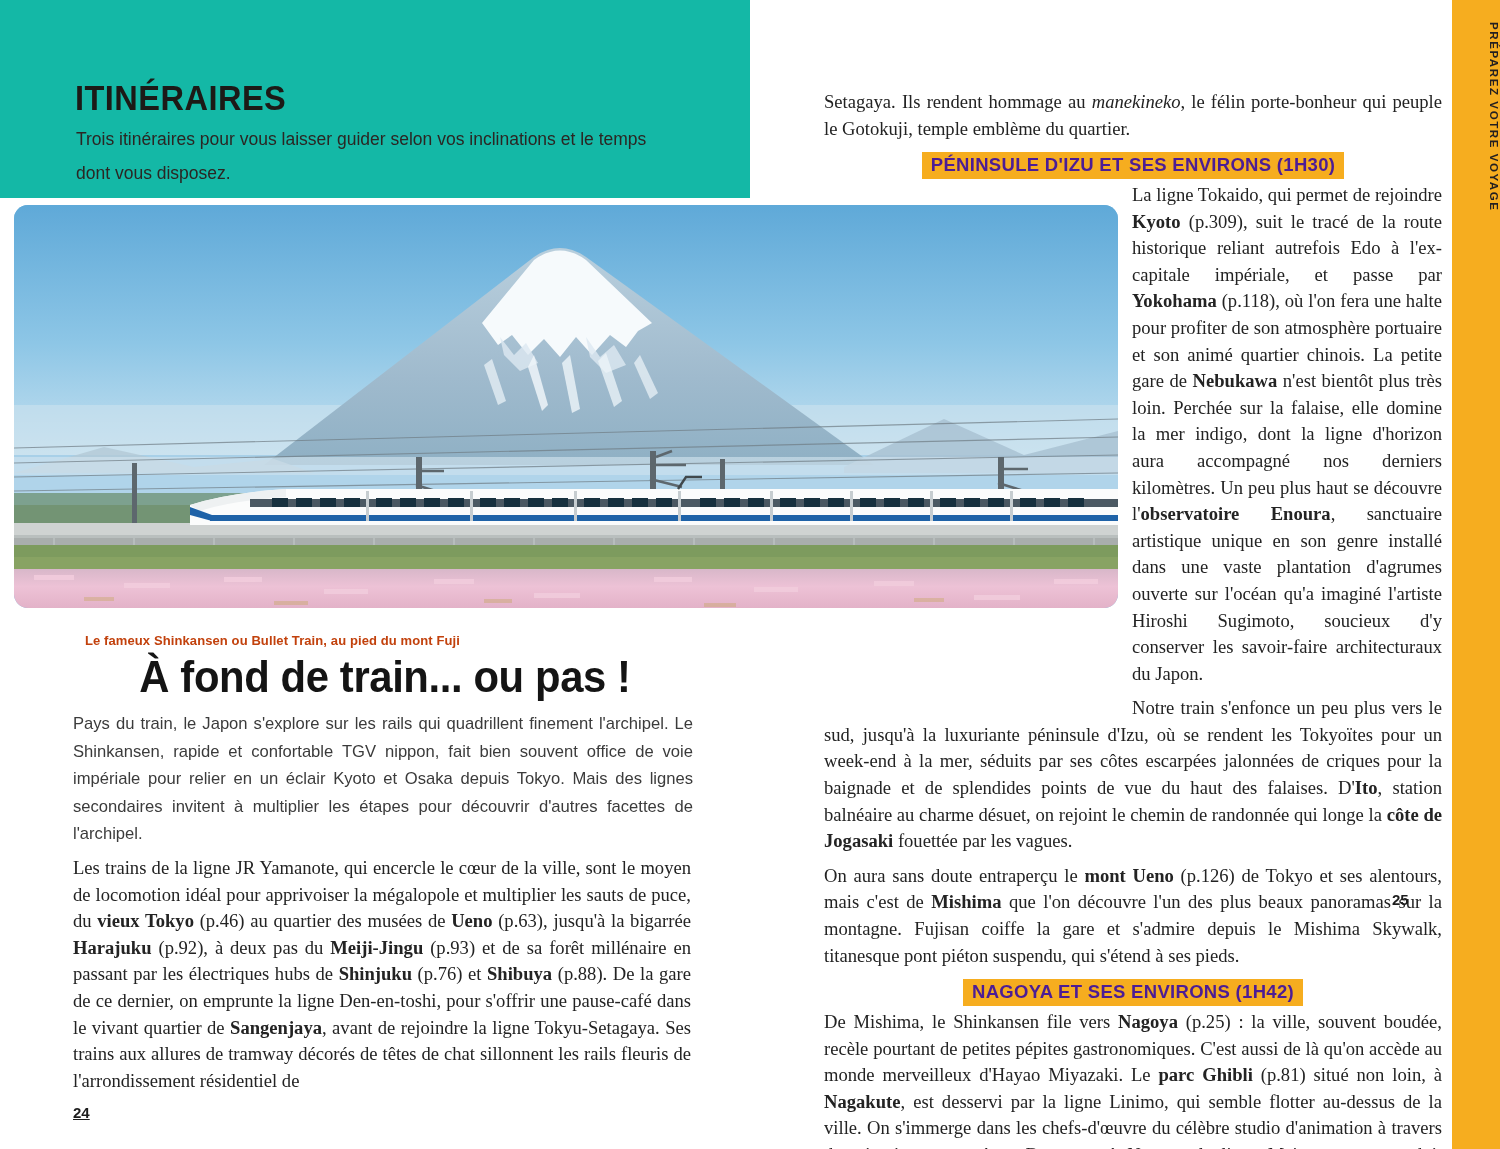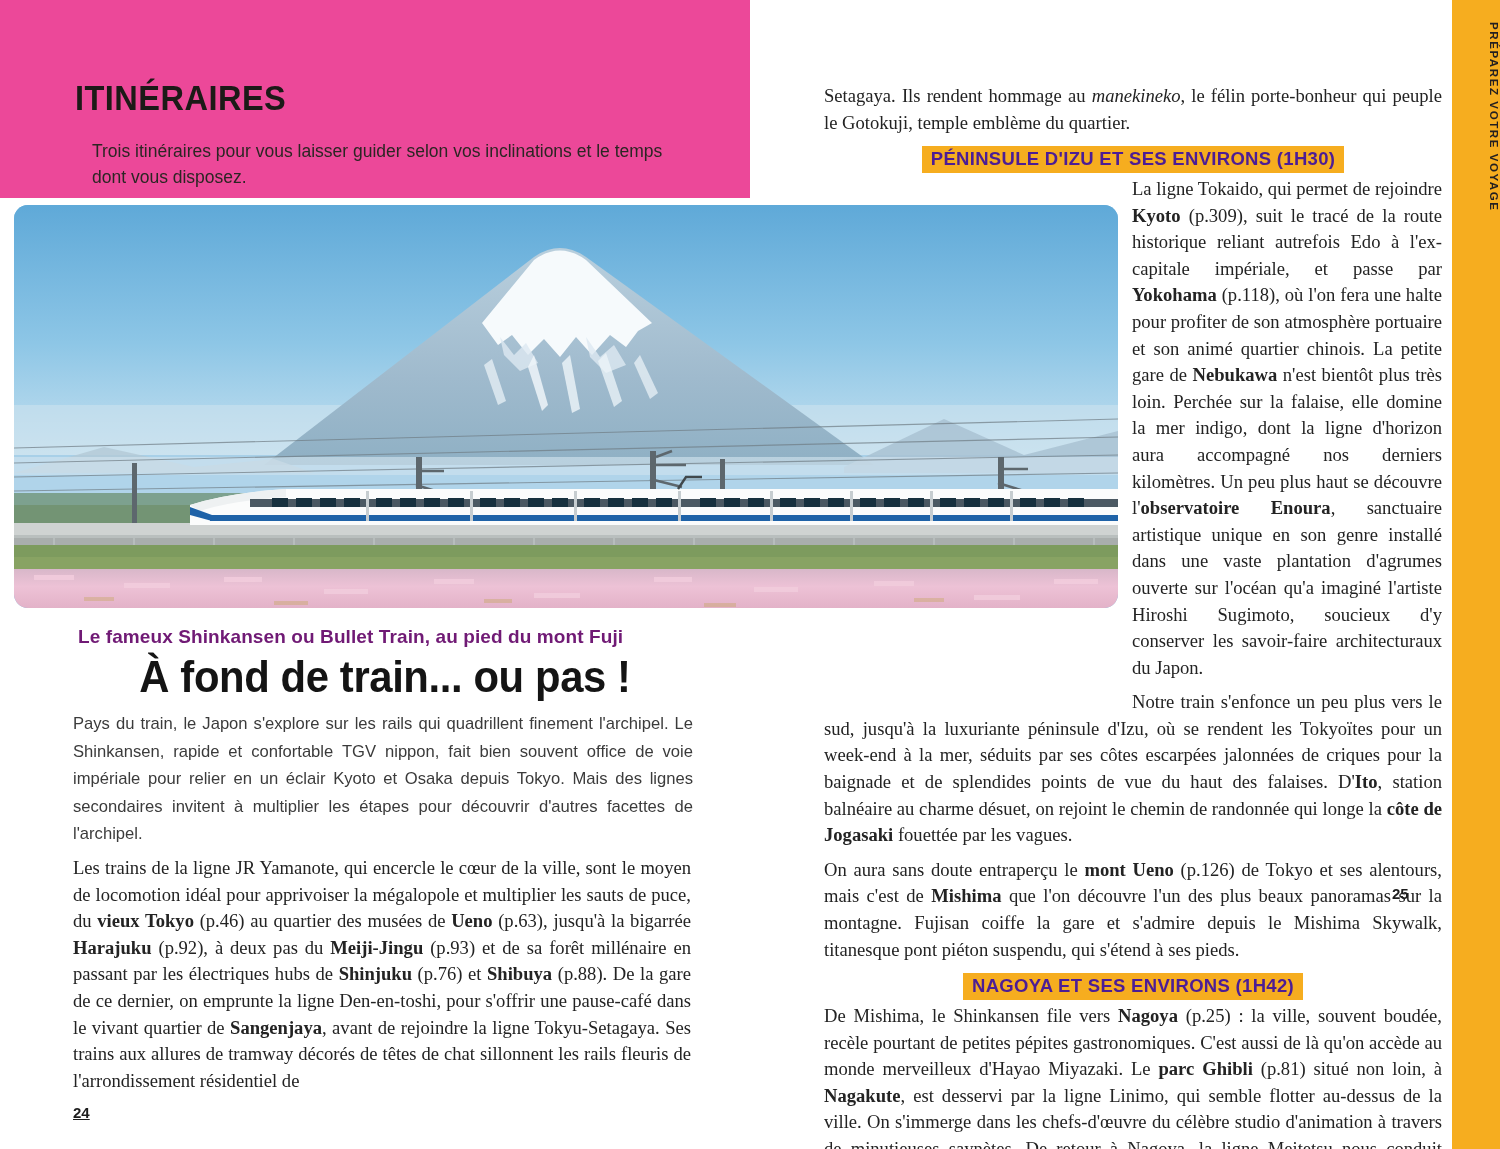--- a/index.html
+++ b/index.html
@@ -64,7 +64,7 @@
     left: 0;
     width: 750px;
     height: 198px;
-    background: #ec4899;
+    background: #14b8a6;
   }
   .banner-title {
     position: absolute;

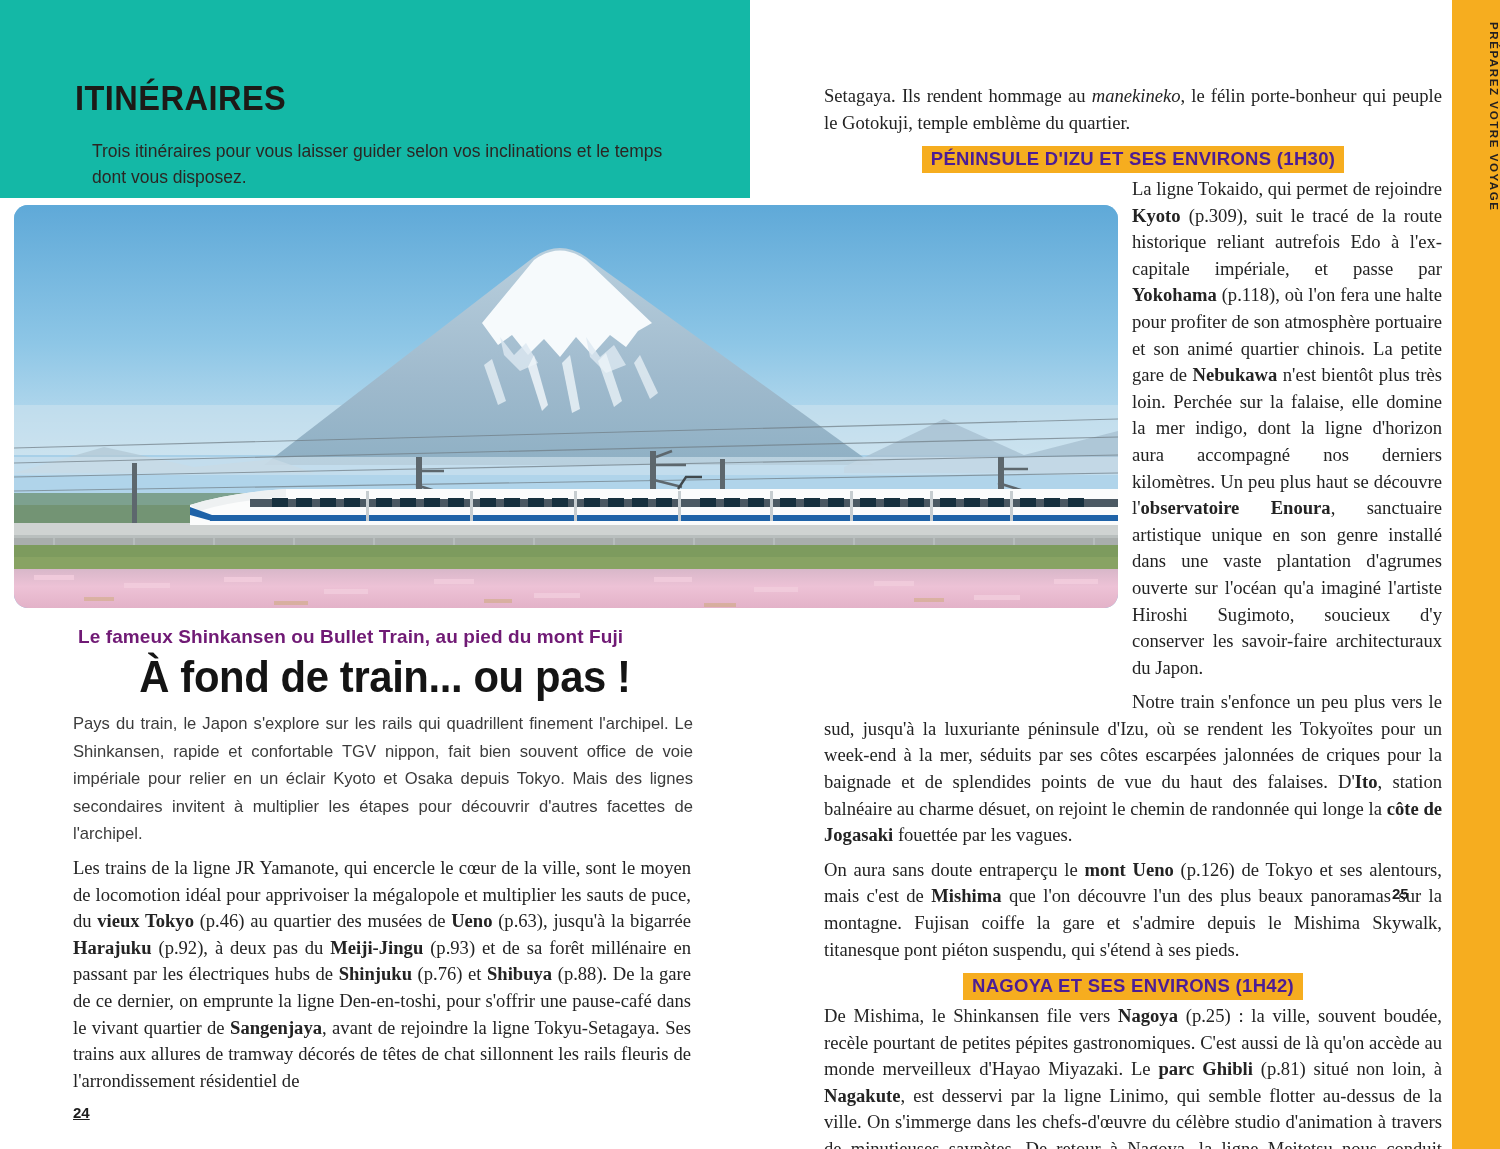--- a/index.html
+++ b/index.html
@@ -155,7 +155,7 @@
   
   .page-right {
     position: absolute;
-    top: 0;
+    top: 6px;
     left: 750px;
     width: 702px;
     height: 930px;

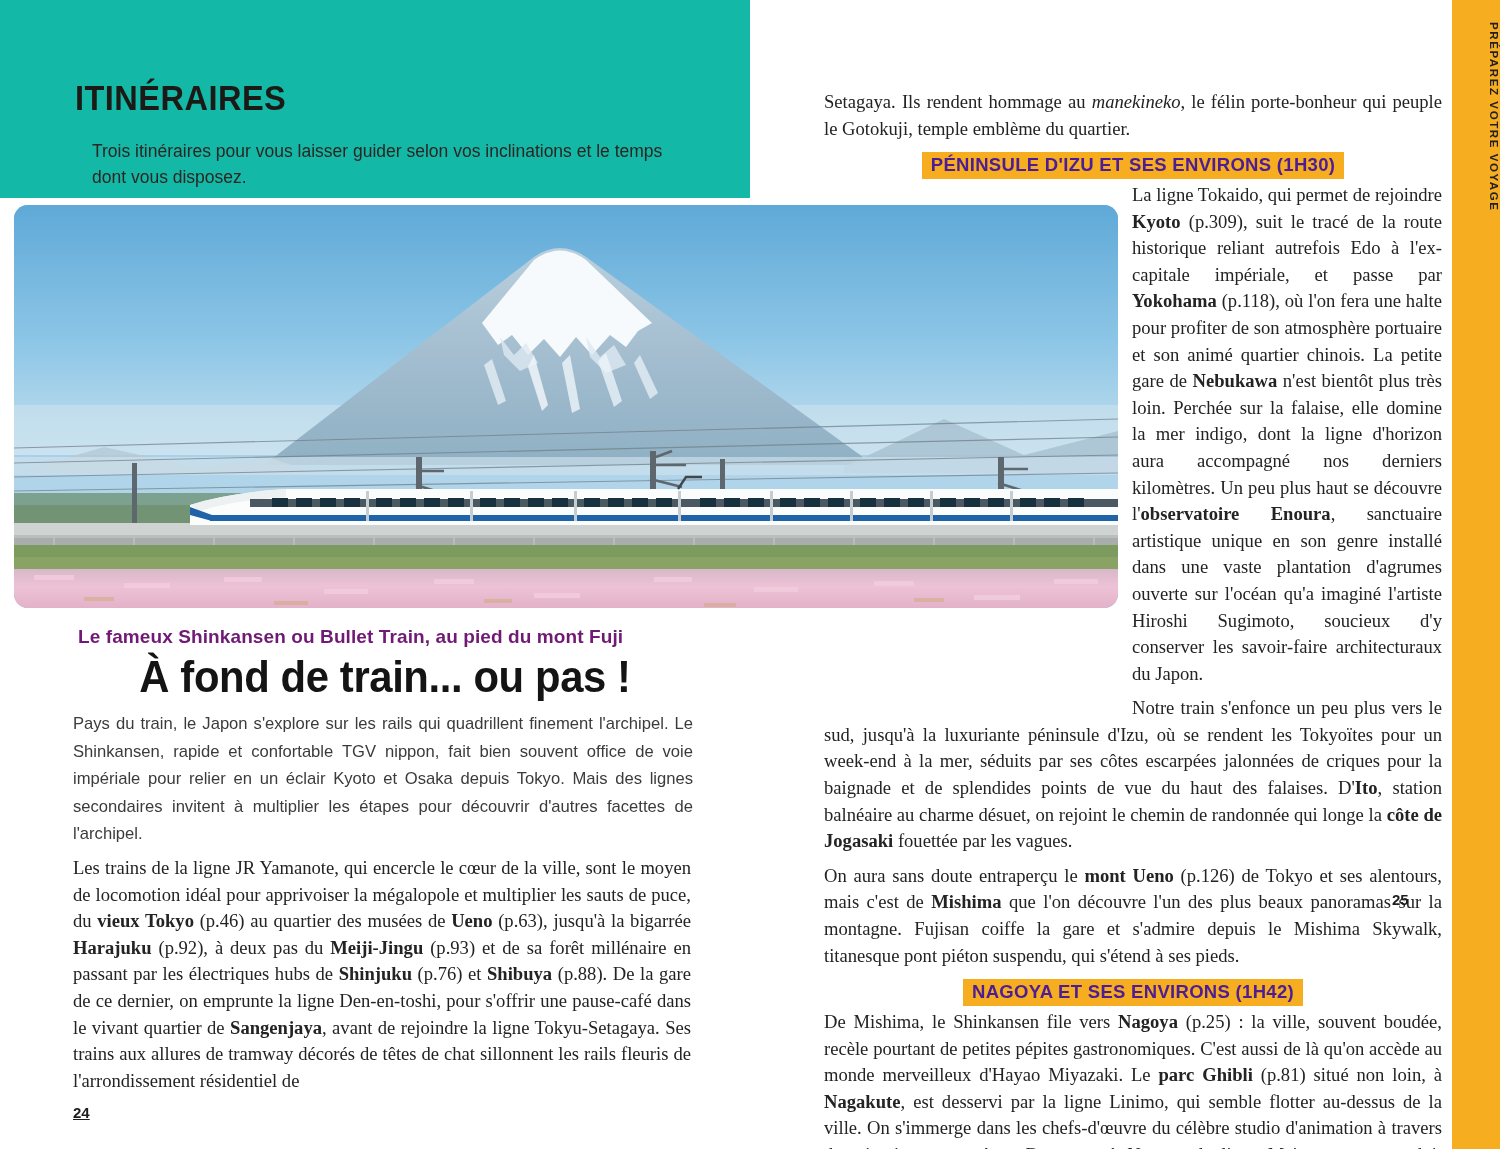--- a/index.html
+++ b/index.html
@@ -86,9 +86,9 @@
     width: 600px;
     font-family: "Liberation Sans", sans-serif;
     font-size: 17.5px;
-    line-height: 26px;
+    line-height: 34px;
     color: #2b2623;
-    margin: 16px;
+    margin: 0;
   }
 
   

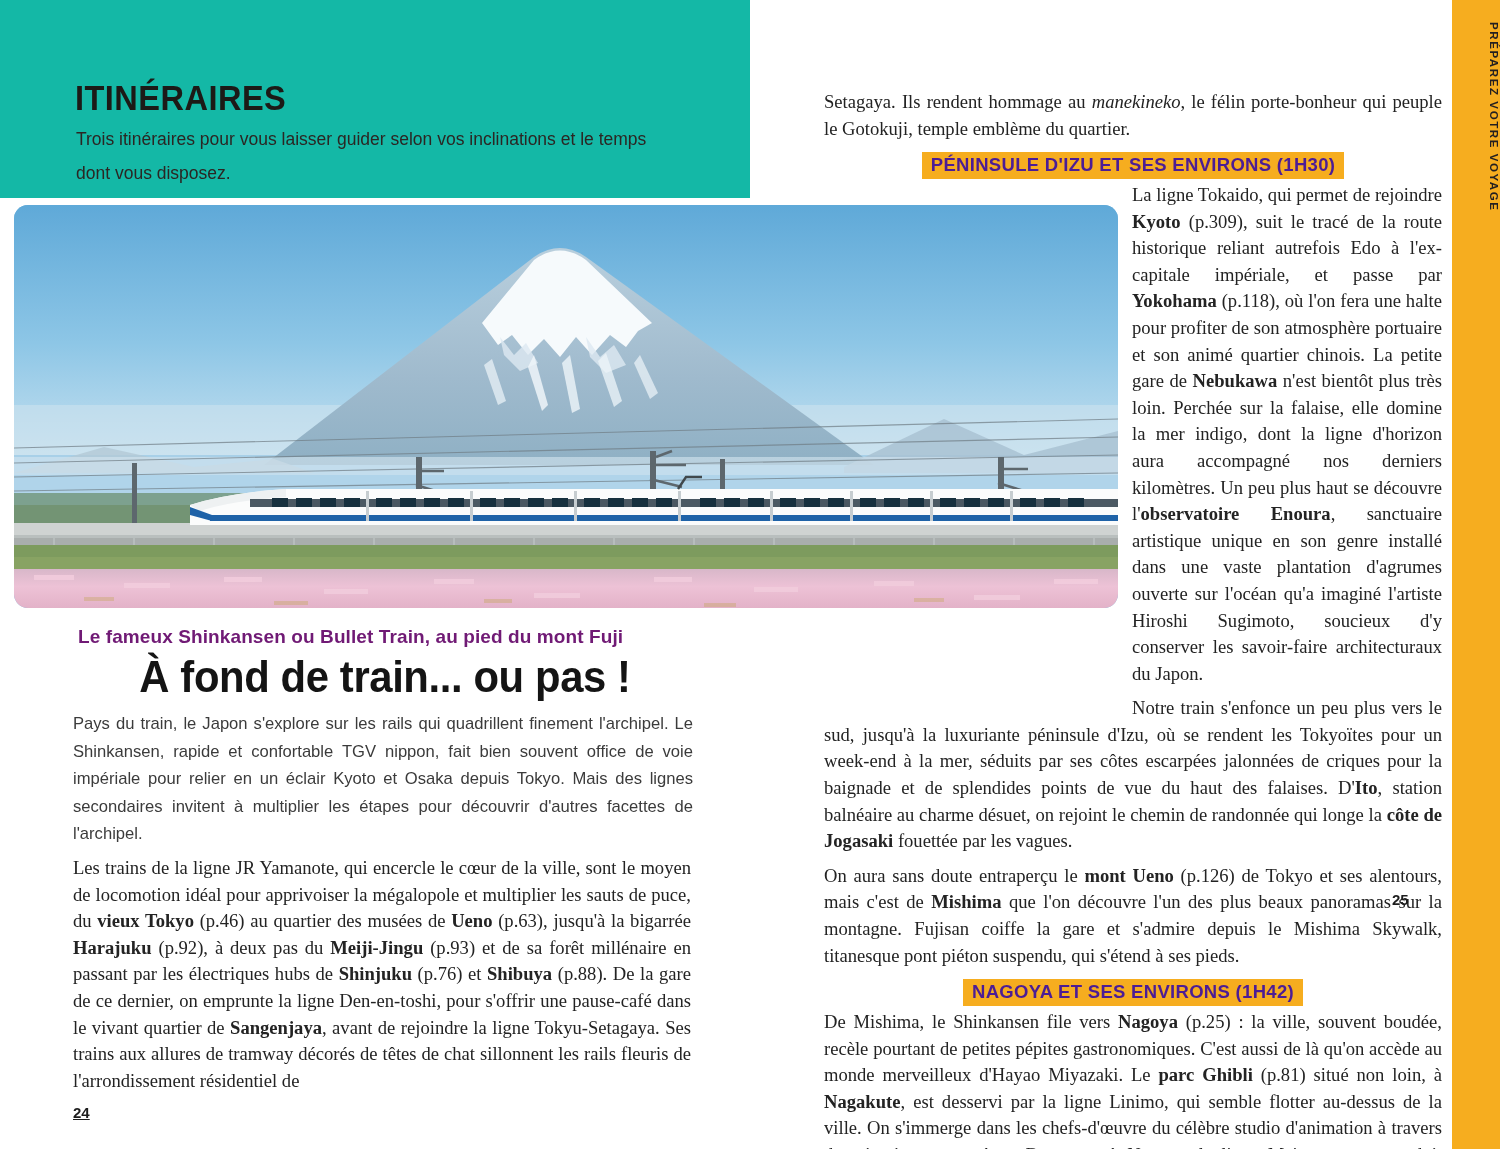--- a/index.html
+++ b/index.html
@@ -110,10 +110,10 @@
     left: 73px;
     font-family: "Liberation Sans", sans-serif;
     font-weight: bold;
-    font-size: 19px;
-    color: #701a75;
+    font-size: 13px;
+    color: #c2410c;
     letter-spacing: 0.1px;
-    margin: 5px;
+    margin: 12px;
   }
 
   .article-title {

